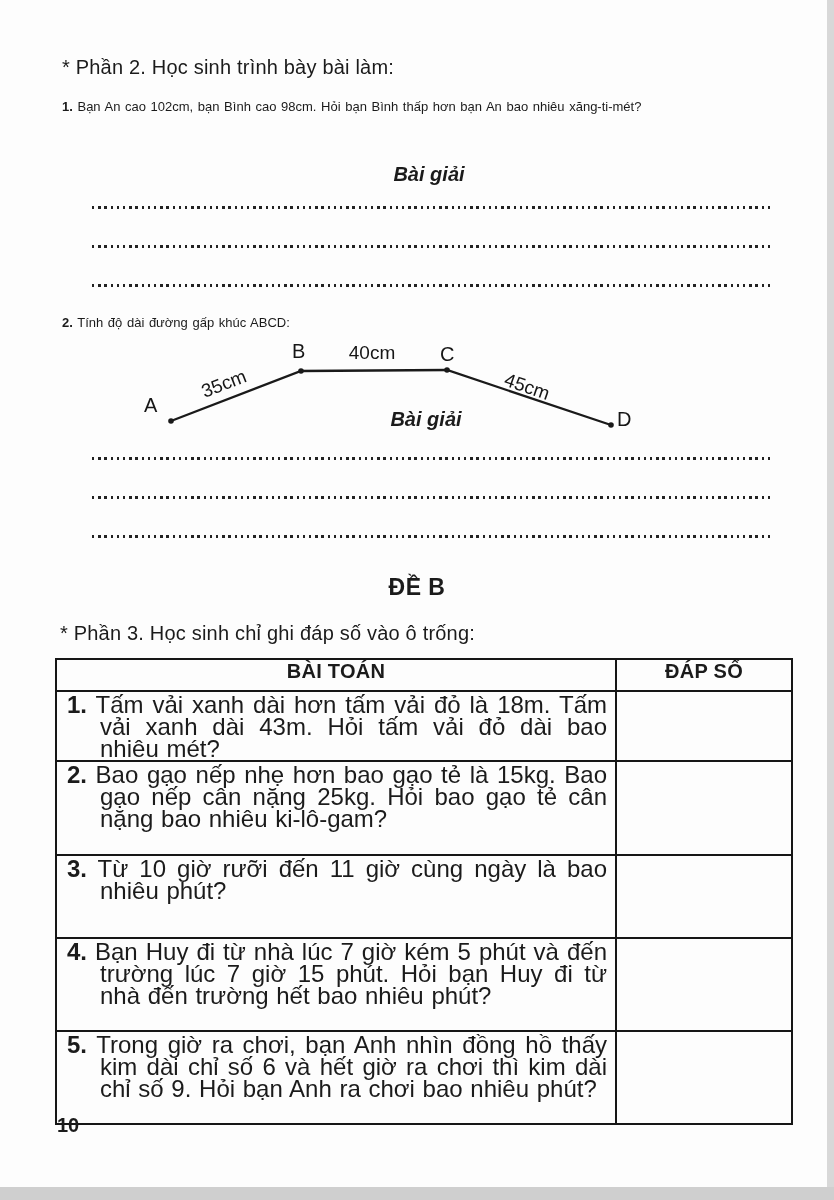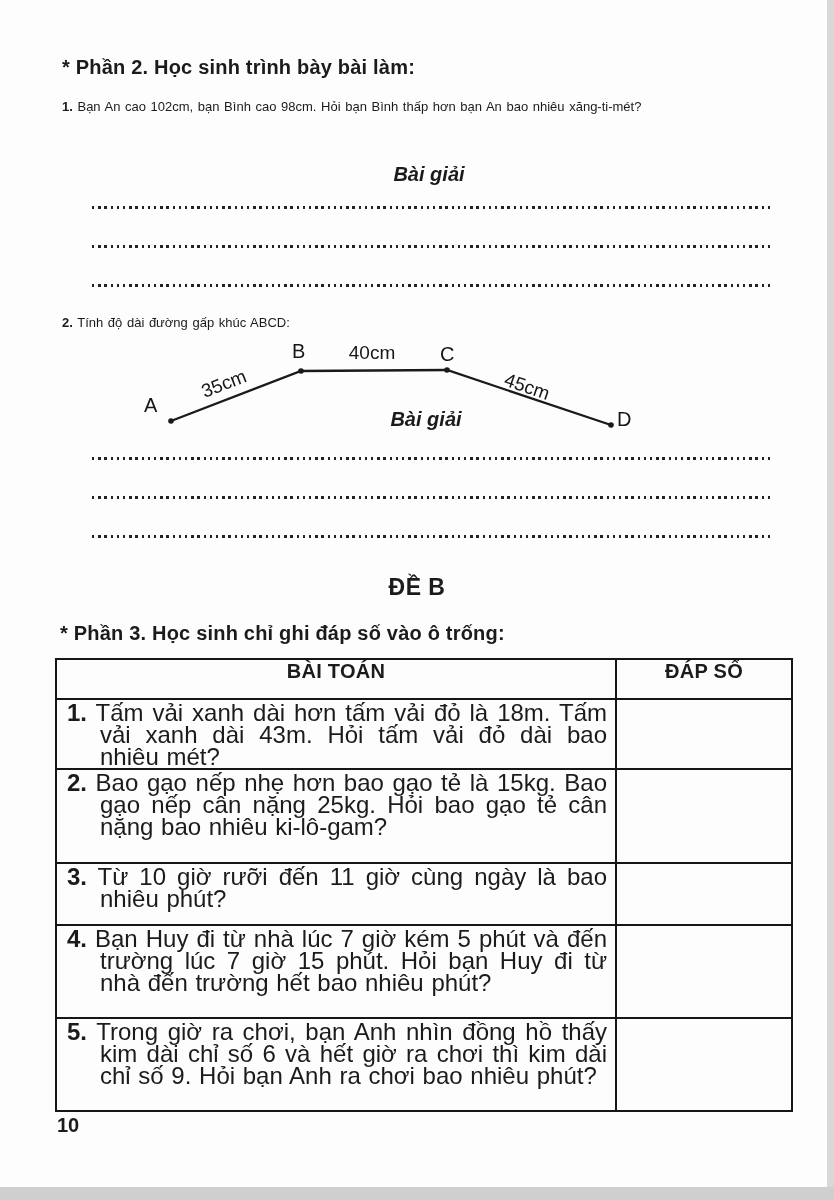--- a/index.html
+++ b/index.html
@@ -10,7 +10,7 @@
     -webkit-font-smoothing:antialiased;
   }
   .abs{position:absolute;}
-  .heading{font-weight:bold;font-size:20px;letter-spacing:.2px;}
+  .heading{font-weight:normal;font-size:20px;letter-spacing:.2px;}
   .prob-block{
     font-size:13px;line-height:33px;text-align:justify;
     padding-left:33px;text-indent:-33px;word-spacing:1px;

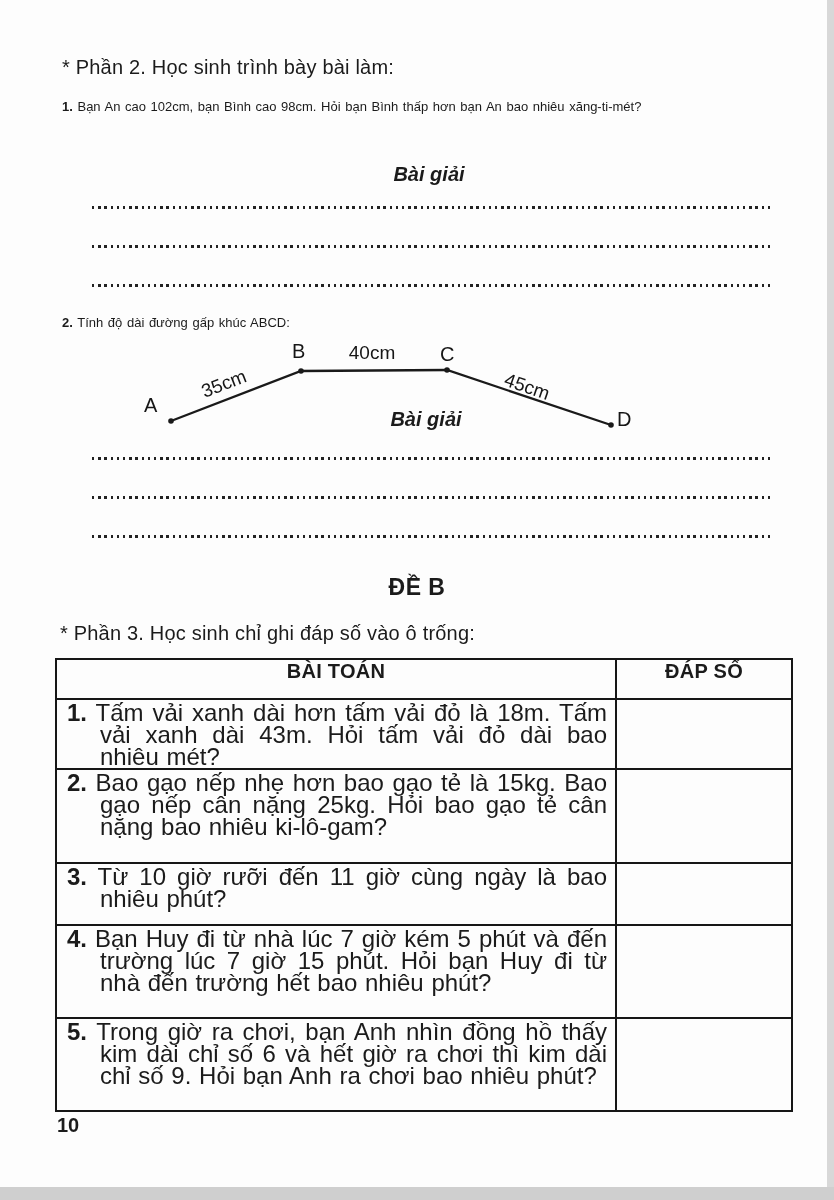--- a/index.html
+++ b/index.html
@@ -102,7 +102,7 @@
       <col style="width:176px">
     </colgroup>
   <tbody>
-      <tr style="height:40px">
+      <tr style="height:32px">
     <th>
       <div class="hdr">BÀI TOÁN</div>
     </th>

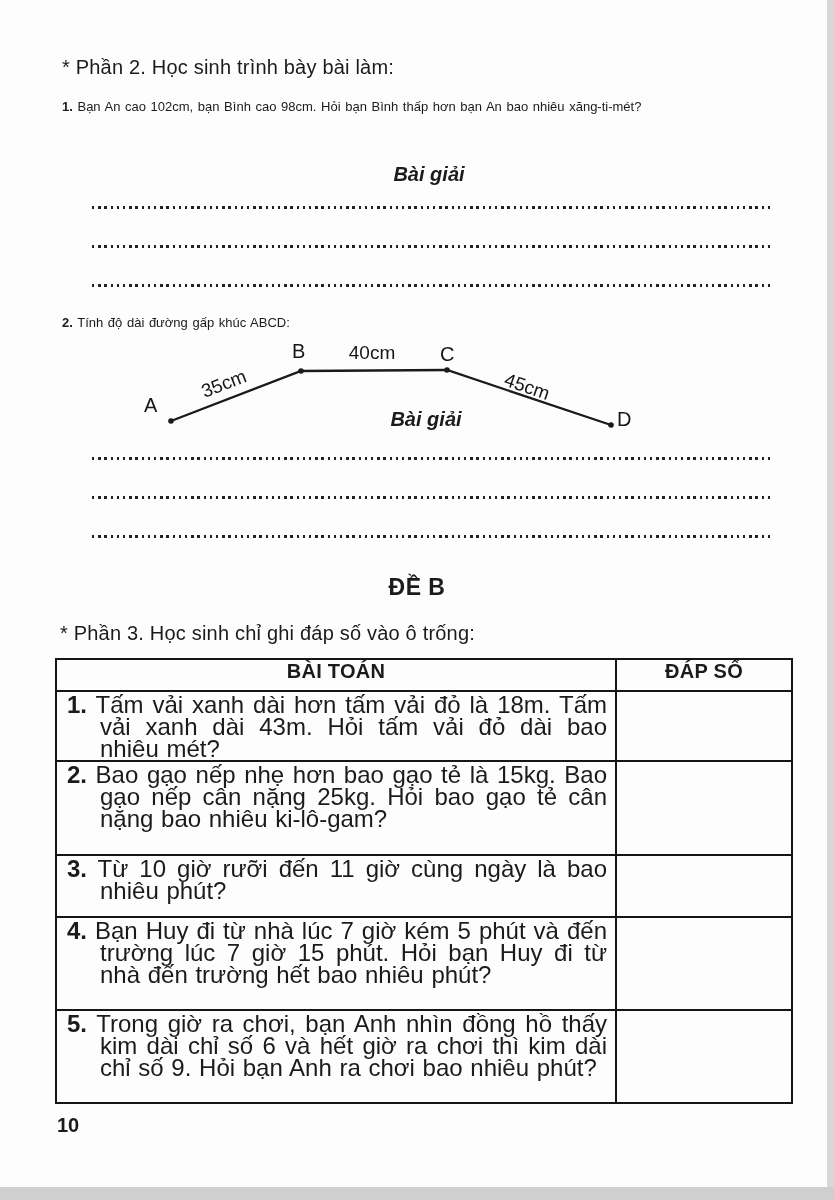--- a/index.html
+++ b/index.html
@@ -122,7 +122,7 @@
     </td>
     <td></td>
   </tr>
-  <tr style="height:62px">
+  <tr style="height:83px">
     <td>
       <div class="cell-prob"><span class="prob-num">3.</span> <span>Từ 10 giờ rưỡi đến 11 giờ cùng ngày là bao nhiêu phút?</span></div>
     </td>

